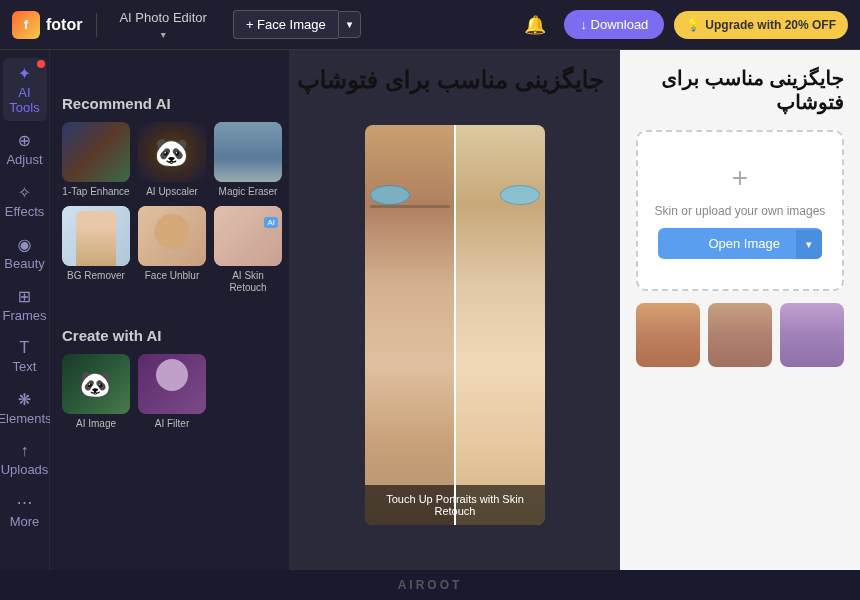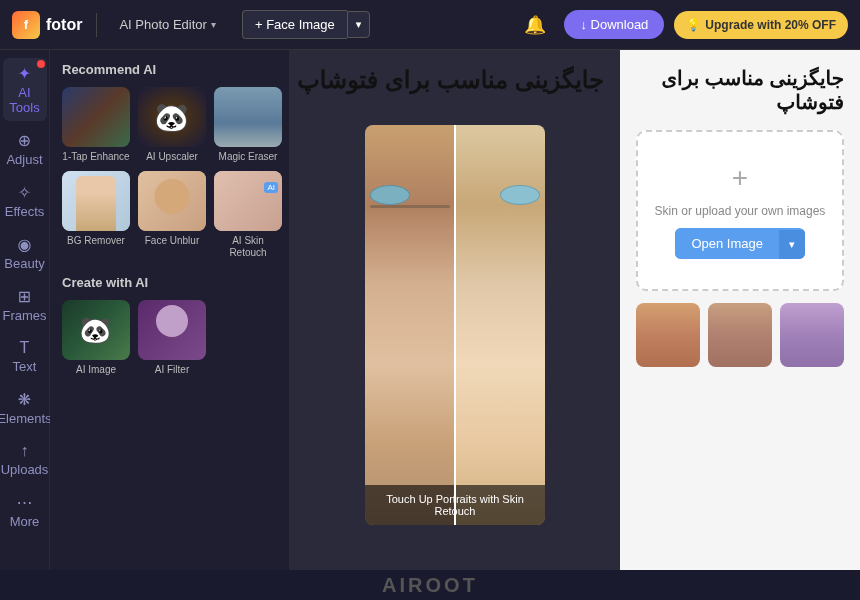--- a/index.html
+++ b/index.html
@@ -58,6 +58,7 @@
       cursor: pointer;
       padding: 4px 8px;
       border-radius: 4px;
+      flex-direction: column;
     }
     .chevron-down { font-size: 10px; color: #aaa; }
 

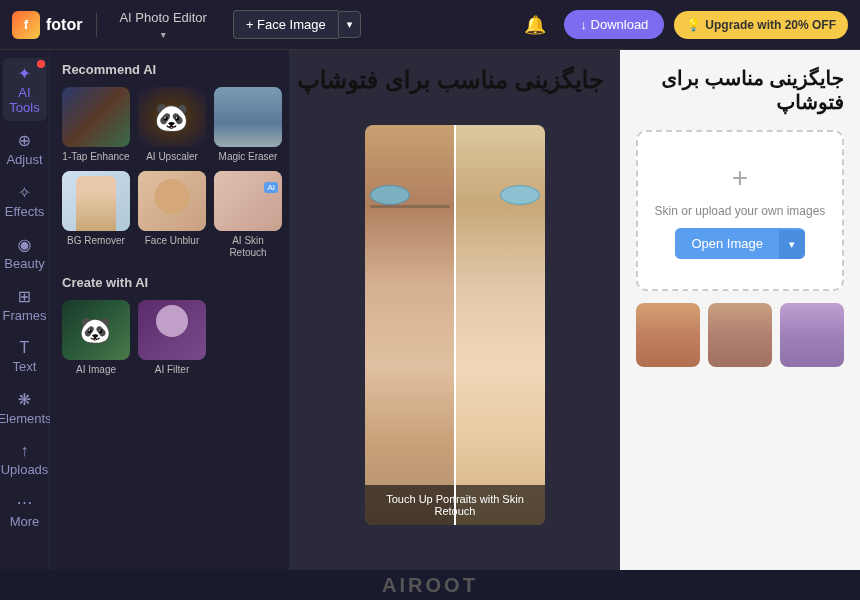--- a/index.html
+++ b/index.html
@@ -191,9 +191,10 @@
 
     .section-title {
       color: #ccc;
-      font-size: 13px;
+      font-size: 15px;
       font-weight: bold;
       margin-bottom: 10px;
+      margin-top: 33px;
     }
 
     .tools-grid {

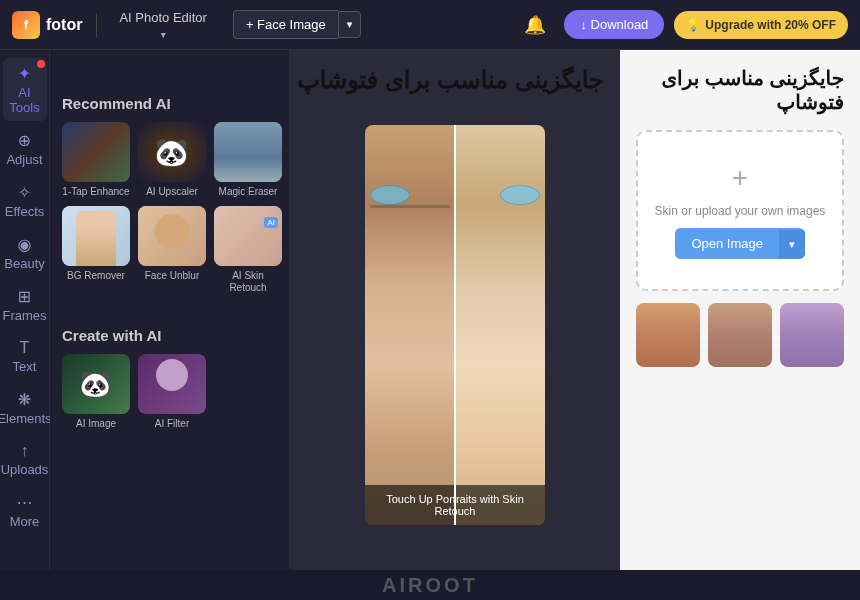--- a/index.html
+++ b/index.html
@@ -374,6 +374,7 @@
       border-radius: 6px;
       overflow: hidden;
       cursor: pointer;
+      padding-left: 34px;
     }
     .upload-open-main {
       padding: 8px 16px;

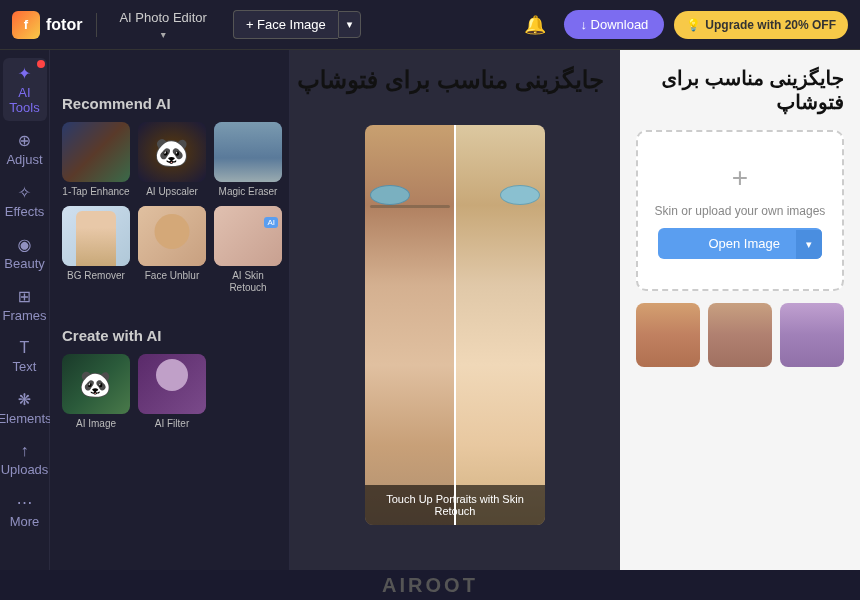--- a/index.html
+++ b/index.html
@@ -428,7 +428,7 @@
     }
     .watermark-text {
       color: #555;
-      font-size: 20px;
+      font-size: 12px;
       letter-spacing: 3px;
       font-weight: bold;
     }

